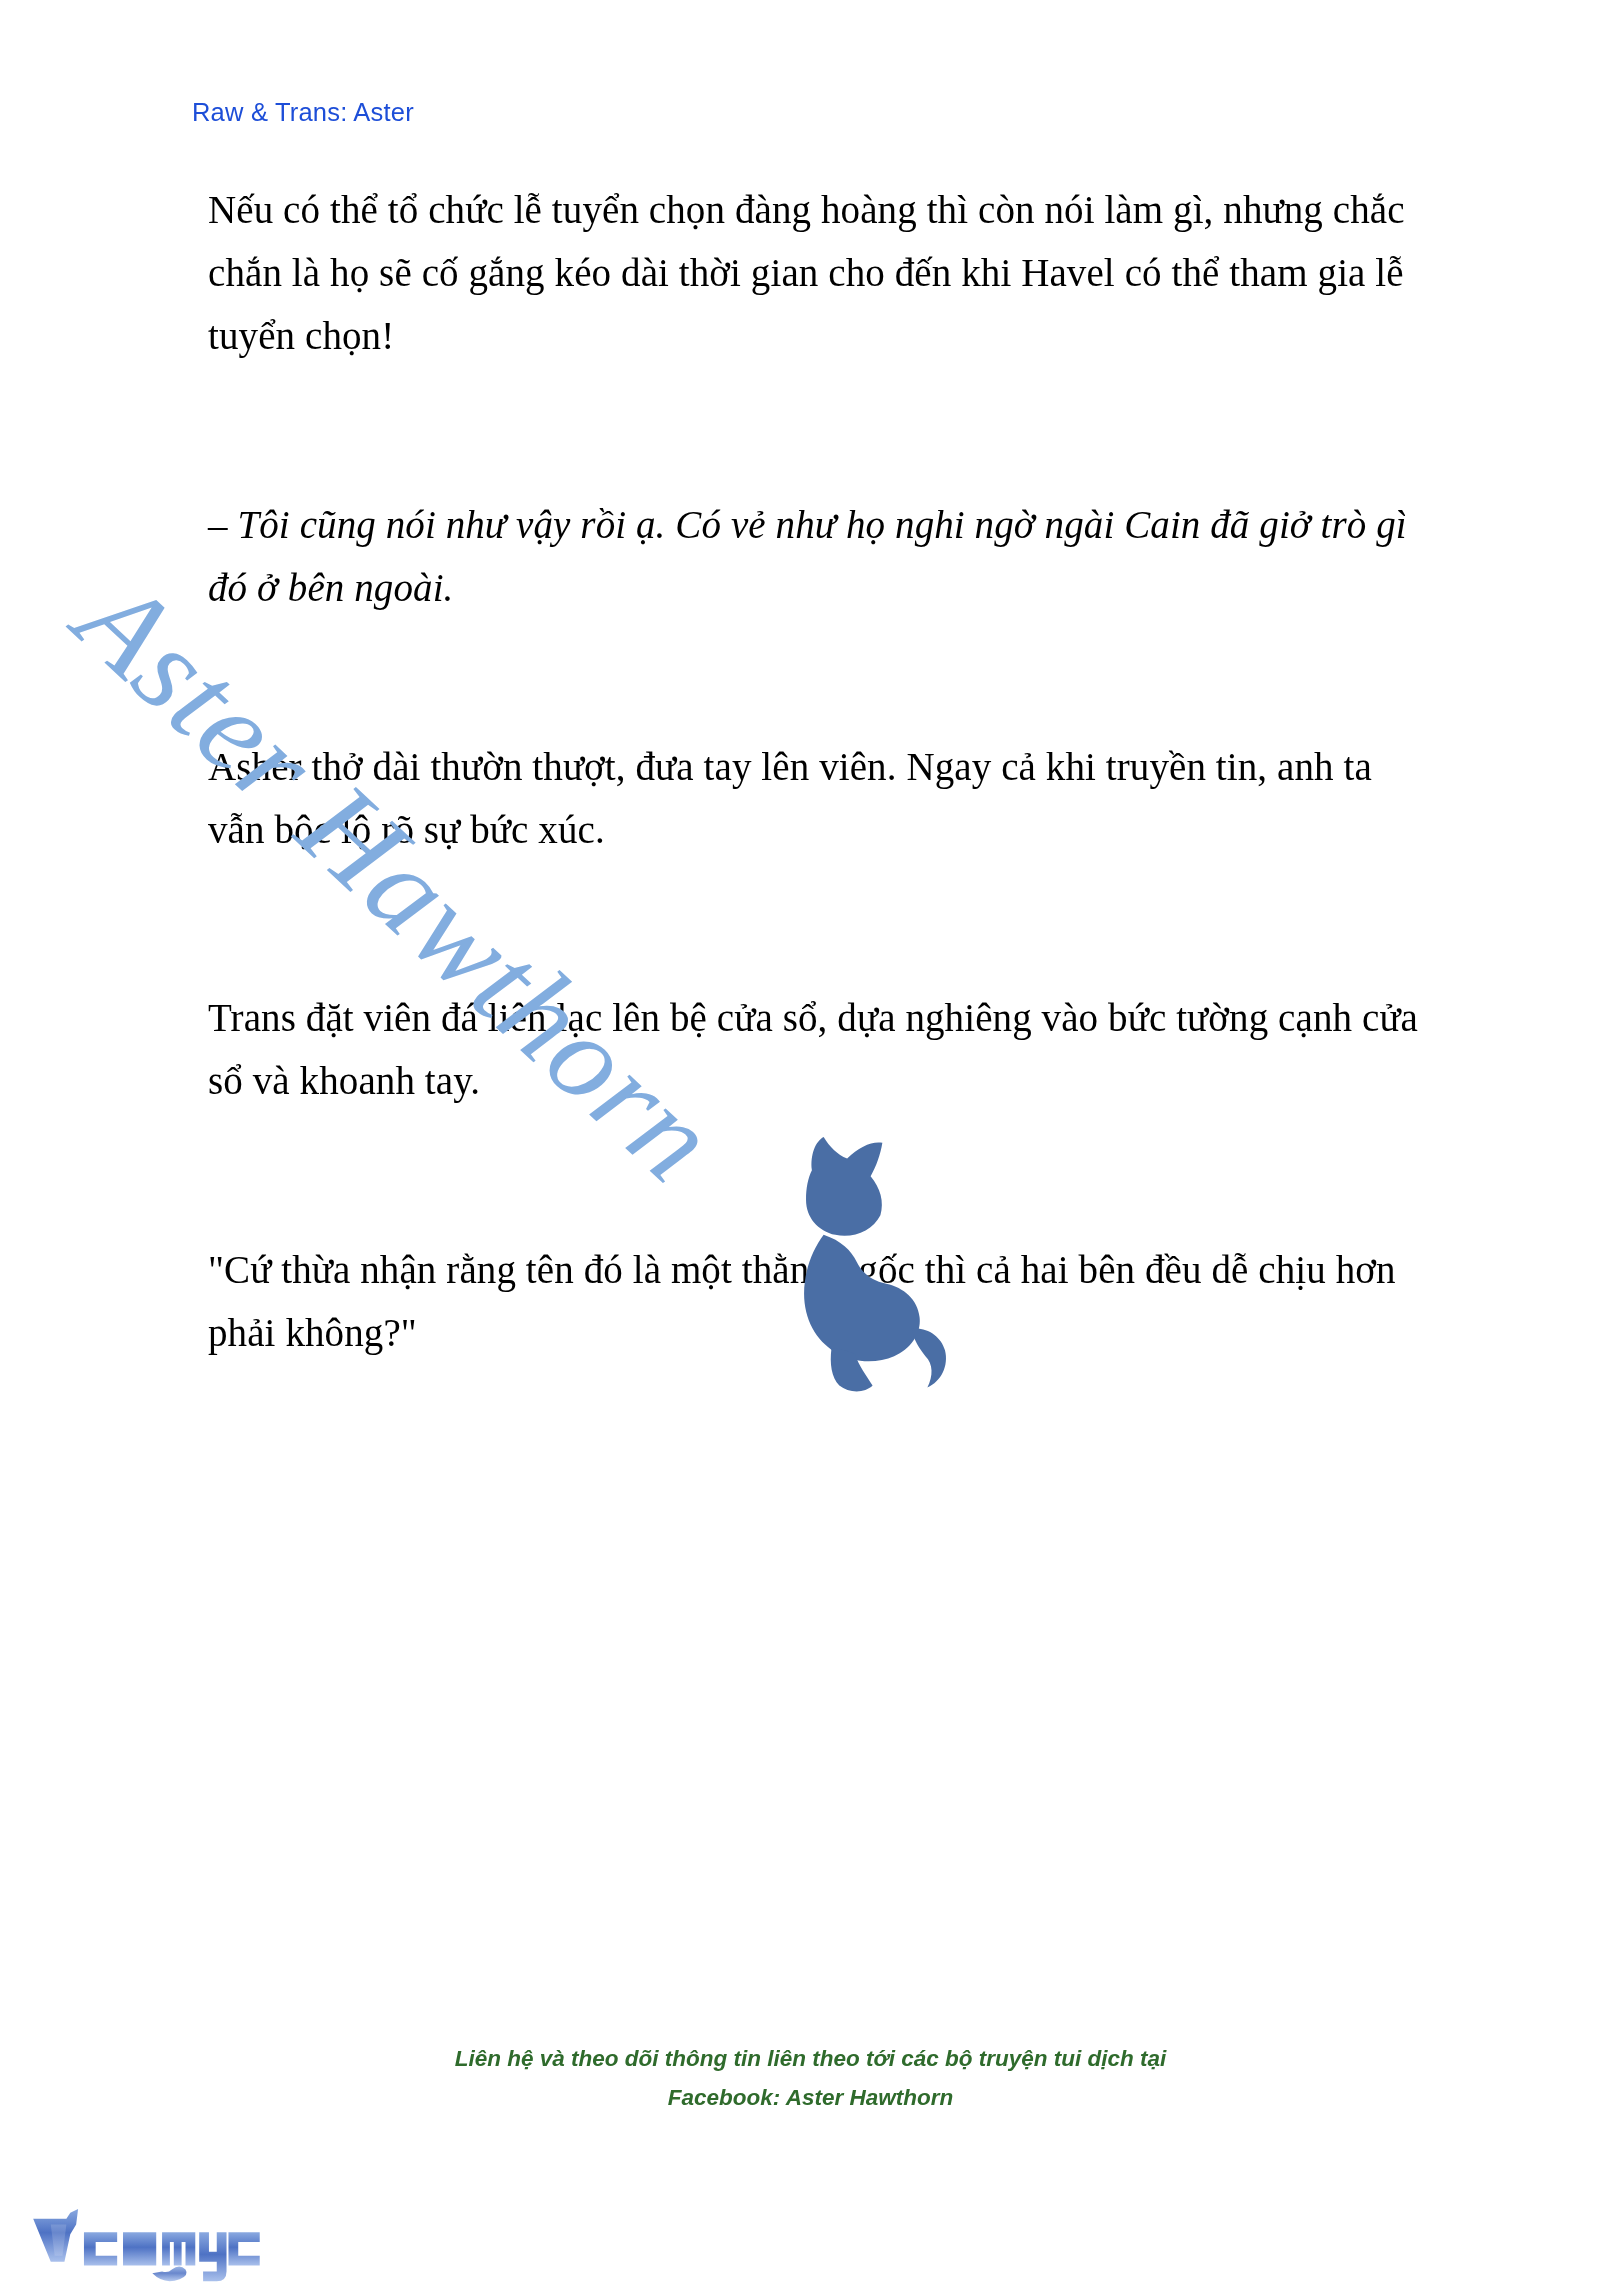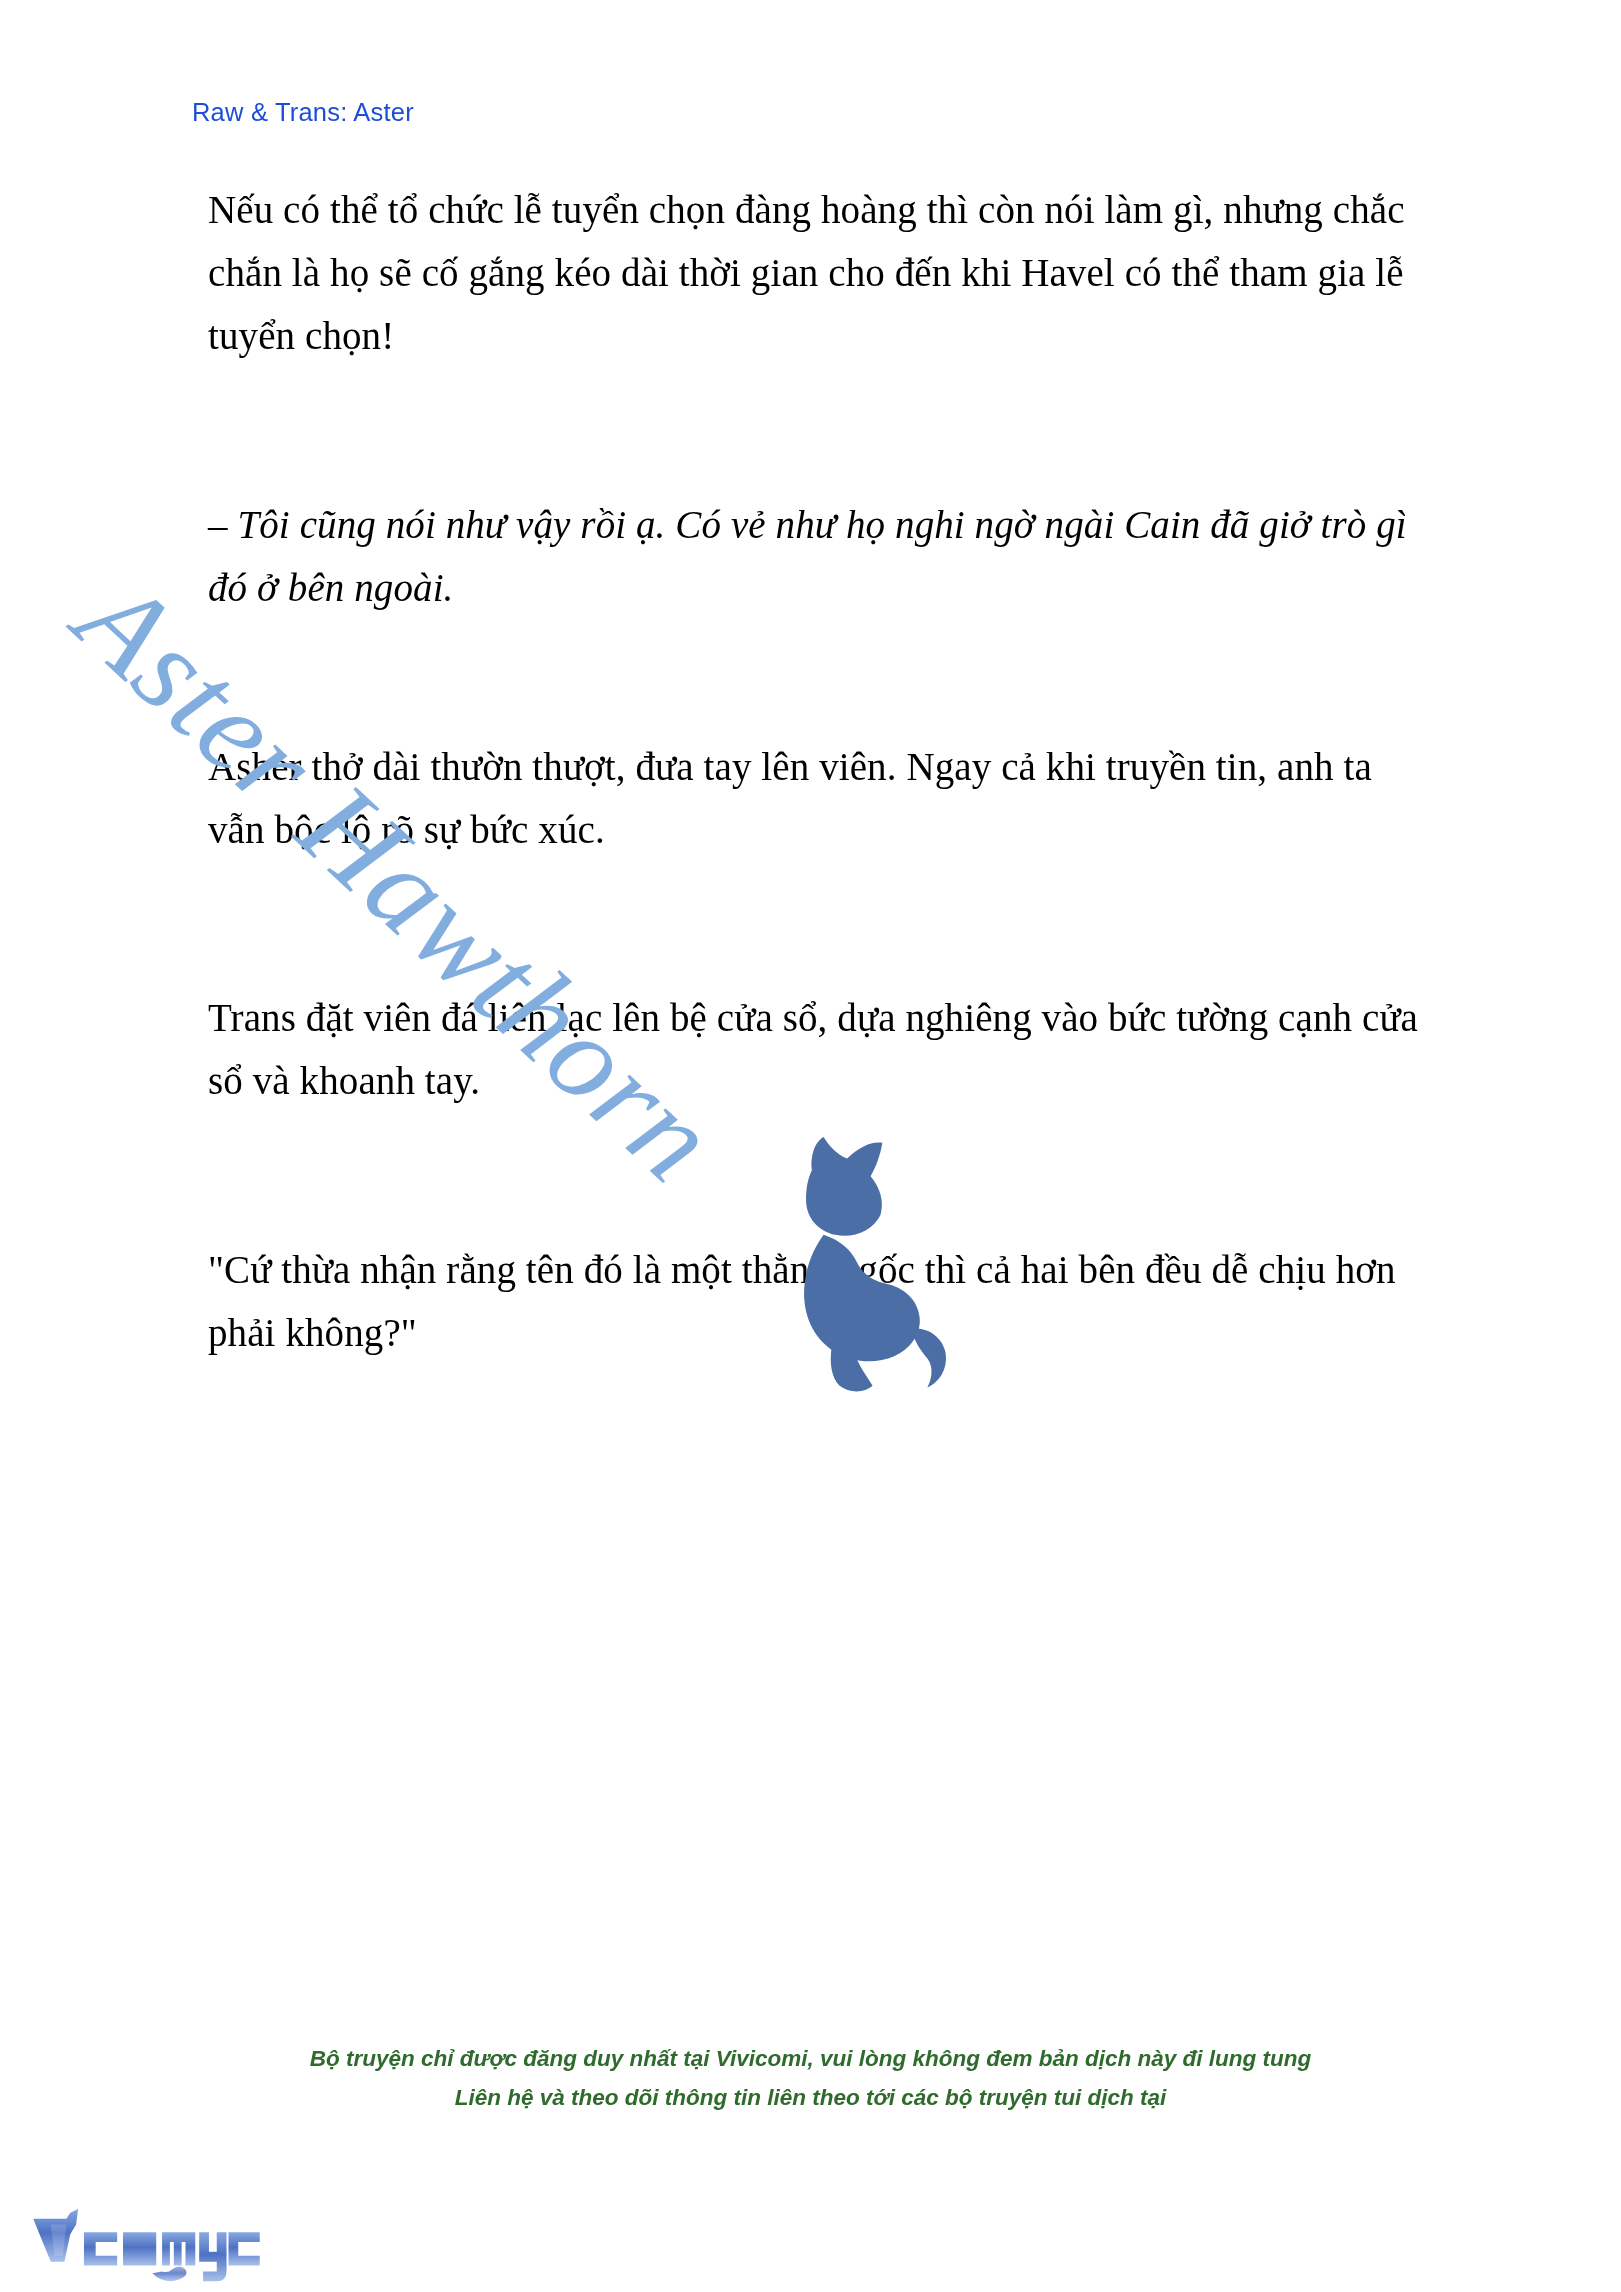--- a/index.html
+++ b/index.html
@@ -160,7 +160,6 @@
   </div>
 
   <div class="footer-note">
-    <div>Bộ truyện chỉ được đăng duy nhất tại Vivicomi, vui lòng không đem bản dịch này đi lung tung</div>
     <div>Liên hệ và theo dõi thông tin liên theo tới các bộ truyện tui dịch tại</div>
   </div>
 

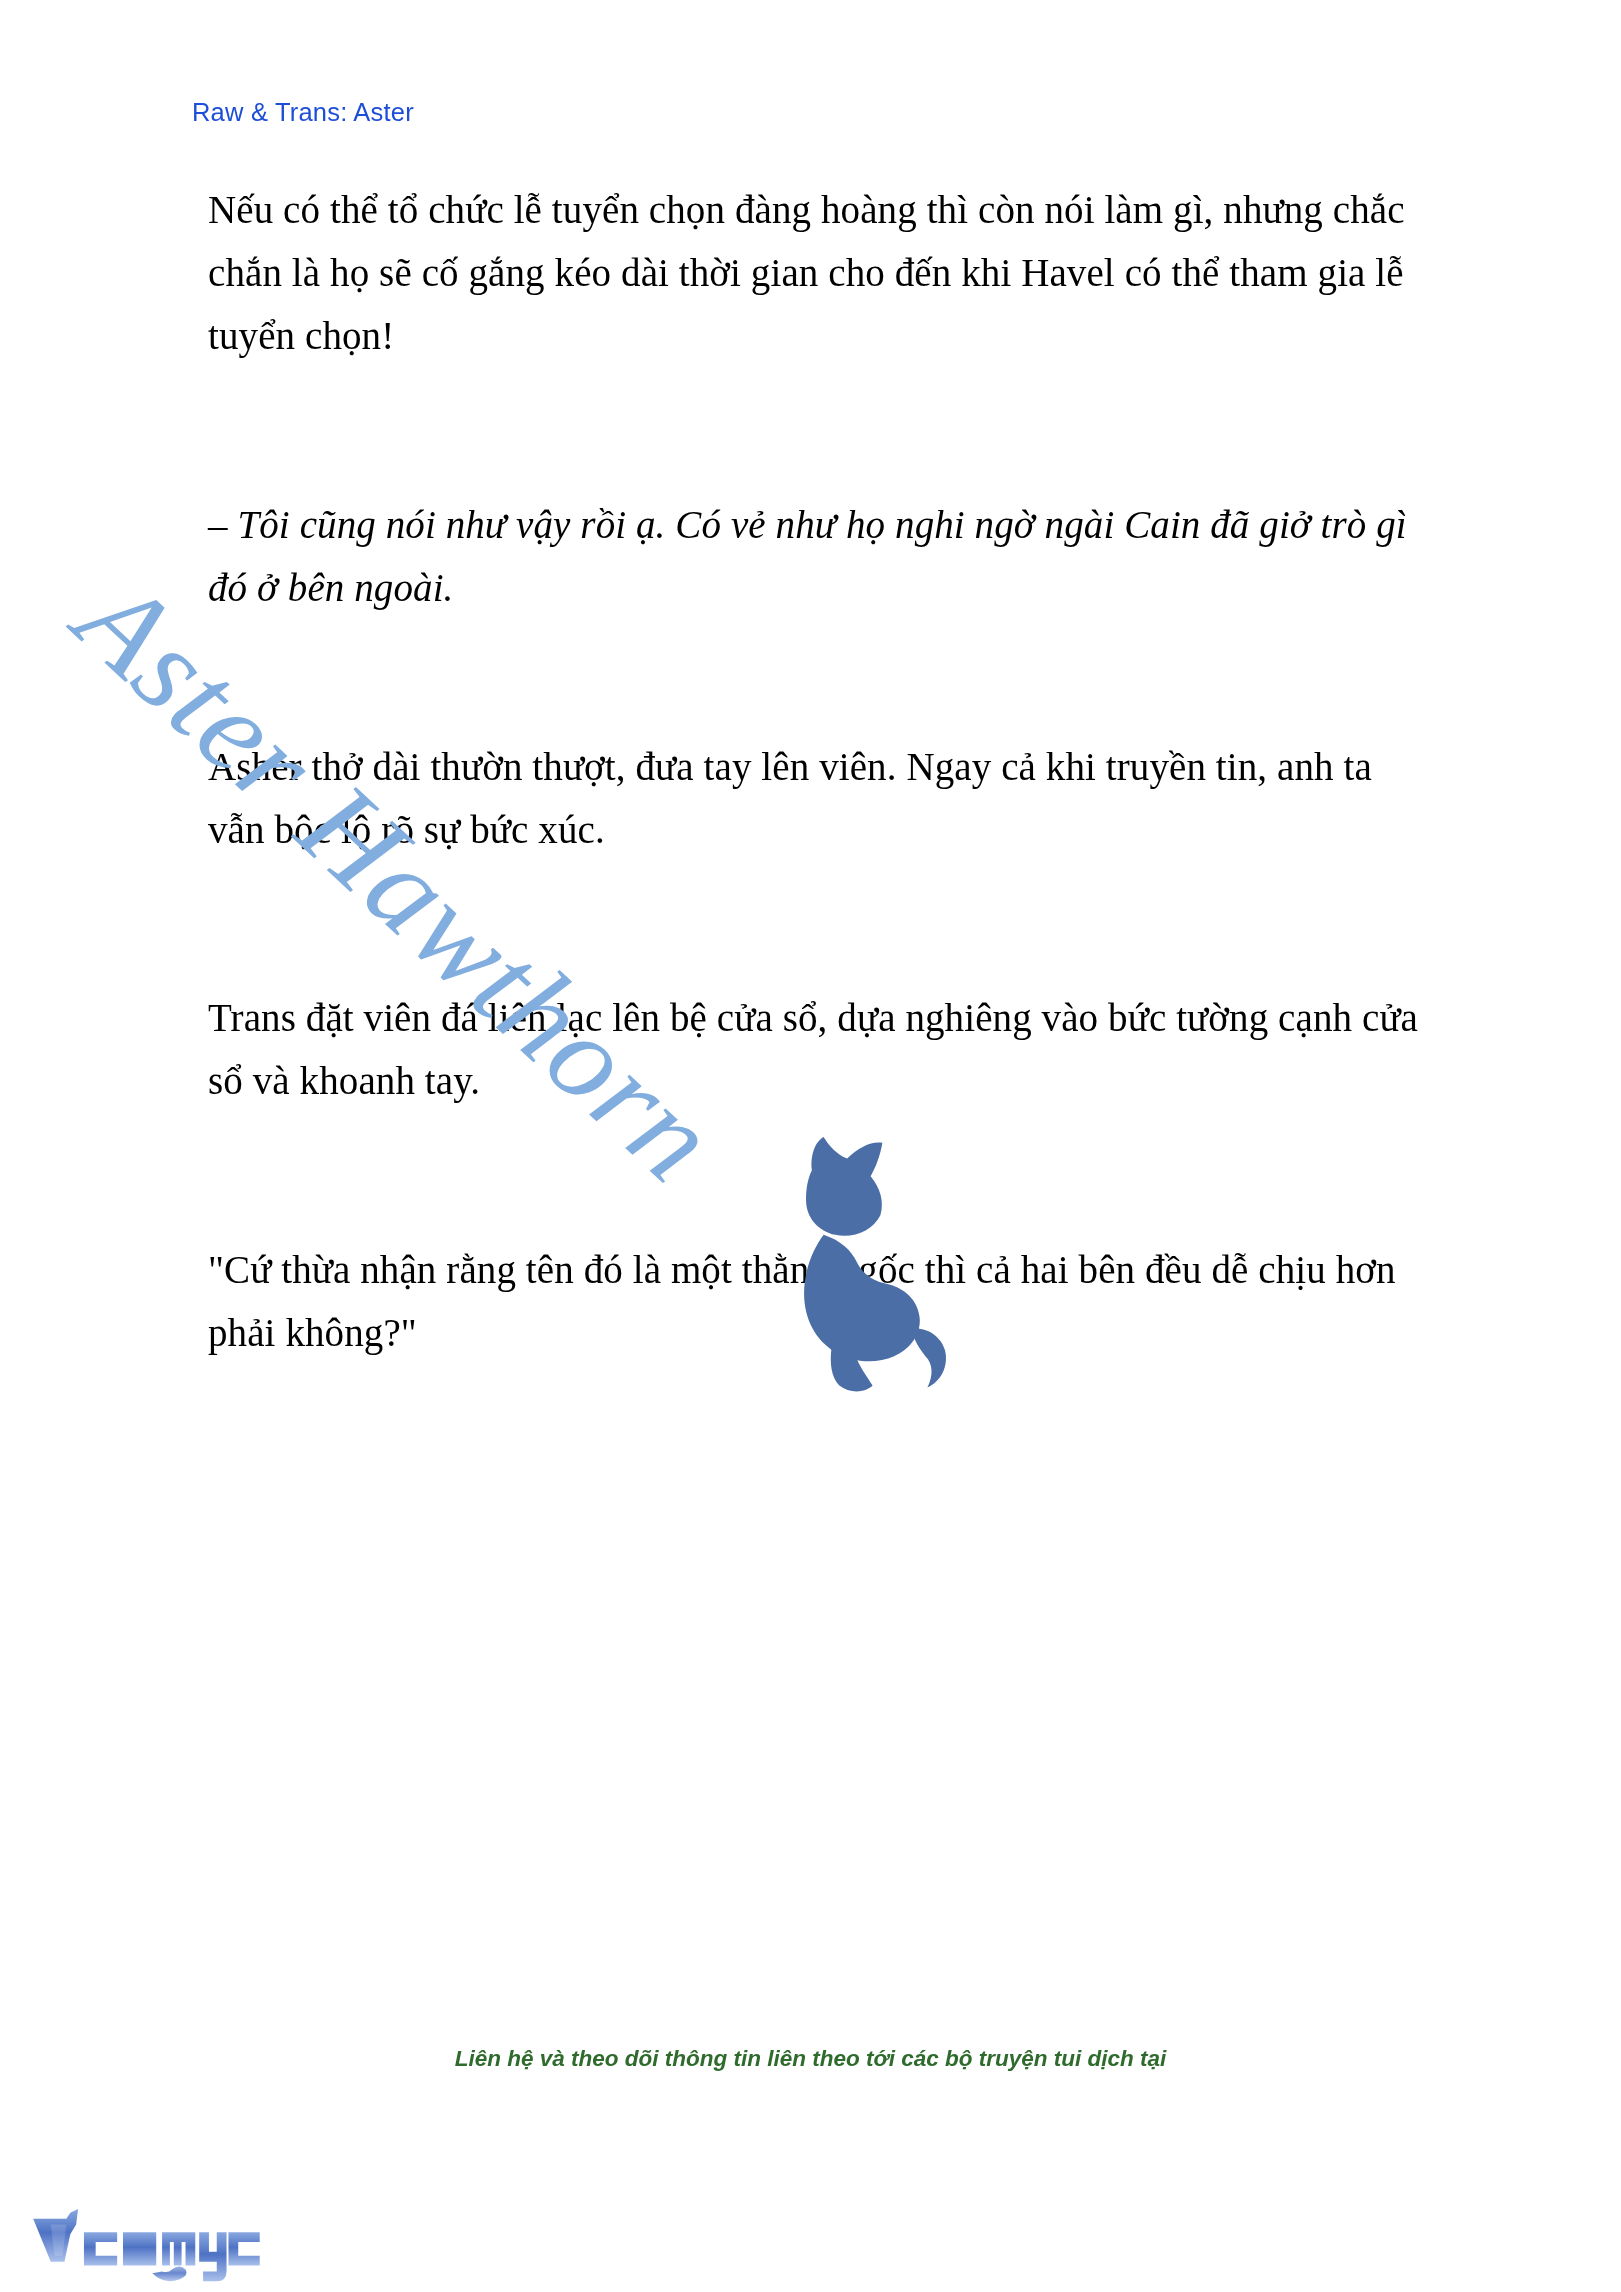--- a/index.html
+++ b/index.html
@@ -161,6 +161,7 @@
 
   <div class="footer-note">
     <div>Liên hệ và theo dõi thông tin liên theo tới các bộ truyện tui dịch tại</div>
+    <div>Facebook: Aster Hawthorn</div>
   </div>
 
   <div class="brand-logo">

